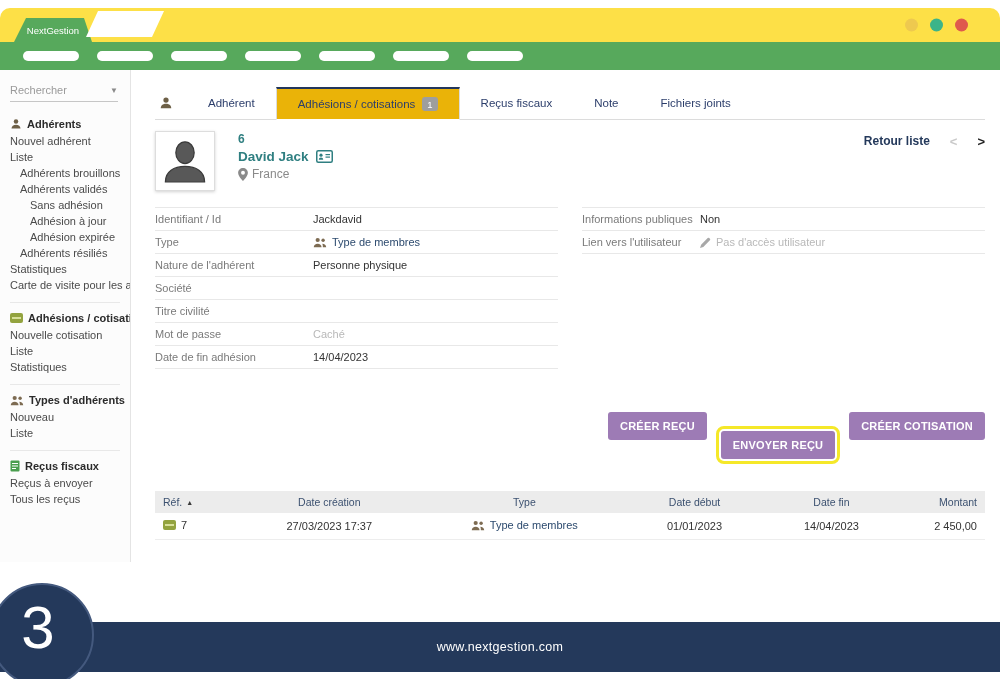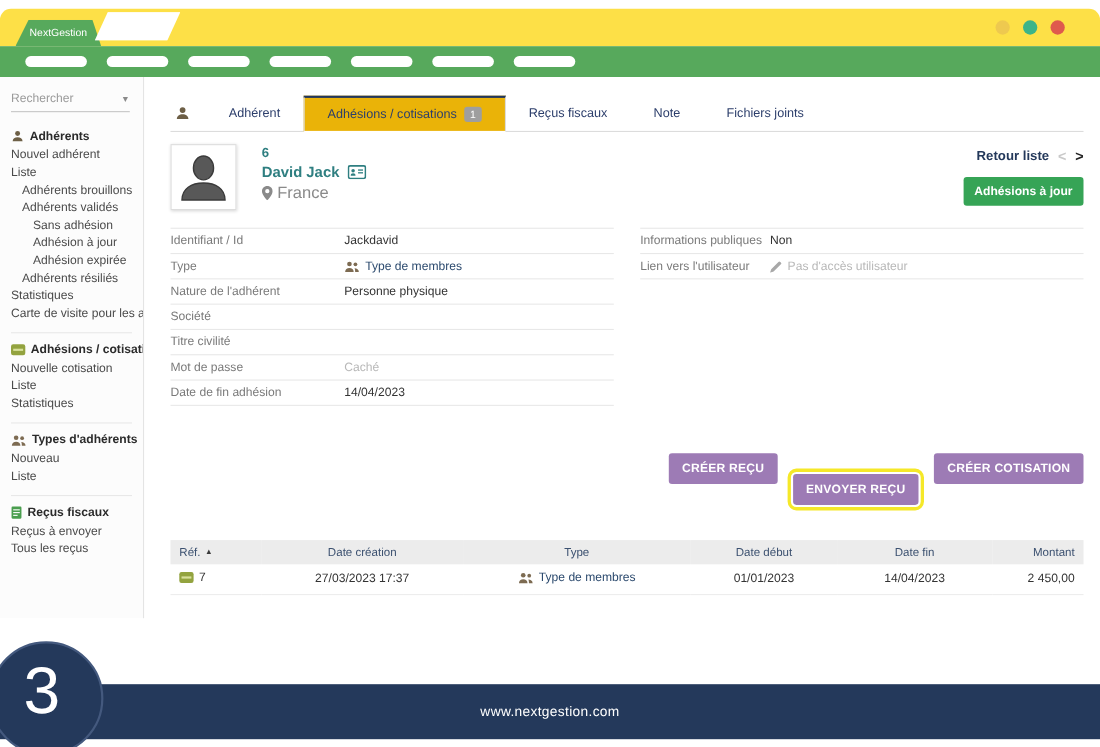--- a/index.html
+++ b/index.html
@@ -58,7 +58,7 @@
   .p-name { color:#2f7f81; font-weight:bold; font-size:13.5px; display:flex; align-items:center; gap:7px; }
   .p-country { color:#8a8a8a; font-size:15px; display:flex; align-items:center; gap:4px; }
   .p-right { display:flex; flex-direction:column; align-items:flex-end; gap:13px; padding-top:3px; }
-  .back-row { display:flex; align-items:center; gap:8px; }
+  .back-row { display:flex; align-items:center; gap:20px; }
   .back-label { font-weight:bold; color:#24395b; font-size:12px; cursor:pointer; }
   .chev { font-size:13px; font-weight:bold; cursor:pointer; line-height:1; }
   .chev.prev { color:#c9c9c9; } .chev.next { color:#222; }

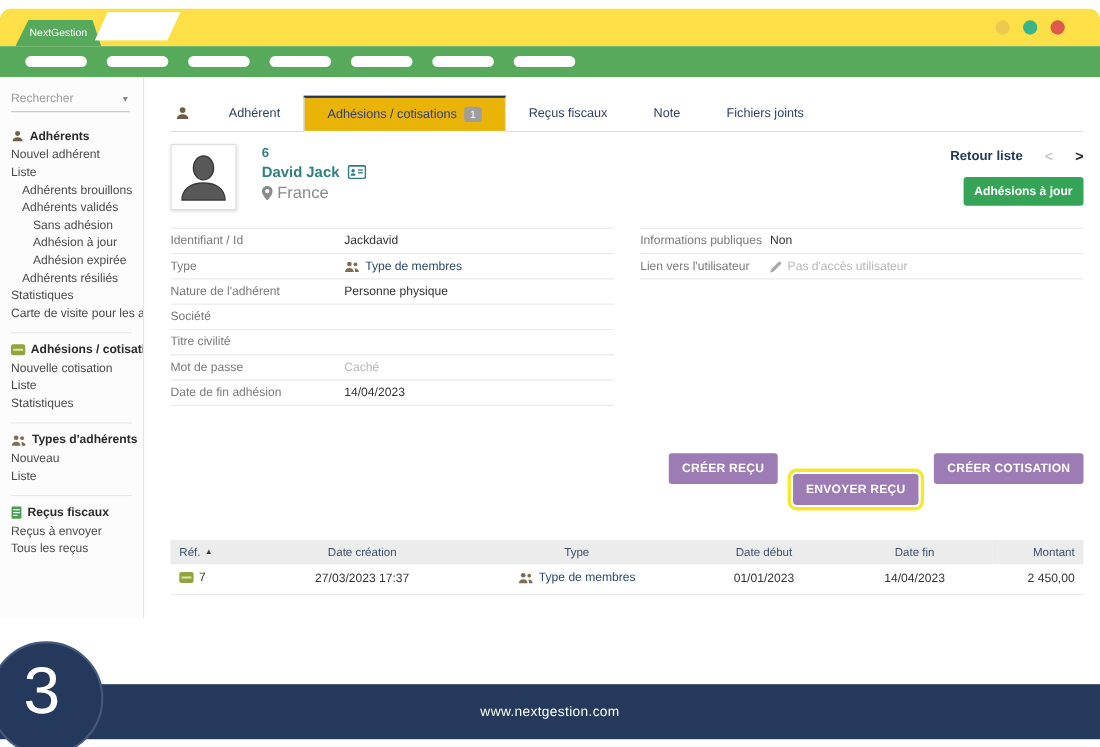--- a/index.html
+++ b/index.html
@@ -56,7 +56,7 @@
   .p-info { margin-left:23px; display:flex; flex-direction:column; gap:3px; padding-top:1px; }
   .p-id { color:#2f7f81; font-weight:bold; font-size:12px; }
   .p-name { color:#2f7f81; font-weight:bold; font-size:13.5px; display:flex; align-items:center; gap:7px; }
-  .p-country { color:#8a8a8a; font-size:15px; display:flex; align-items:center; gap:4px; }
+  .p-country { color:#8a8a8a; font-size:12px; display:flex; align-items:center; gap:4px; }
   .p-right { display:flex; flex-direction:column; align-items:flex-end; gap:13px; padding-top:3px; }
   .back-row { display:flex; align-items:center; gap:20px; }
   .back-label { font-weight:bold; color:#24395b; font-size:12px; cursor:pointer; }

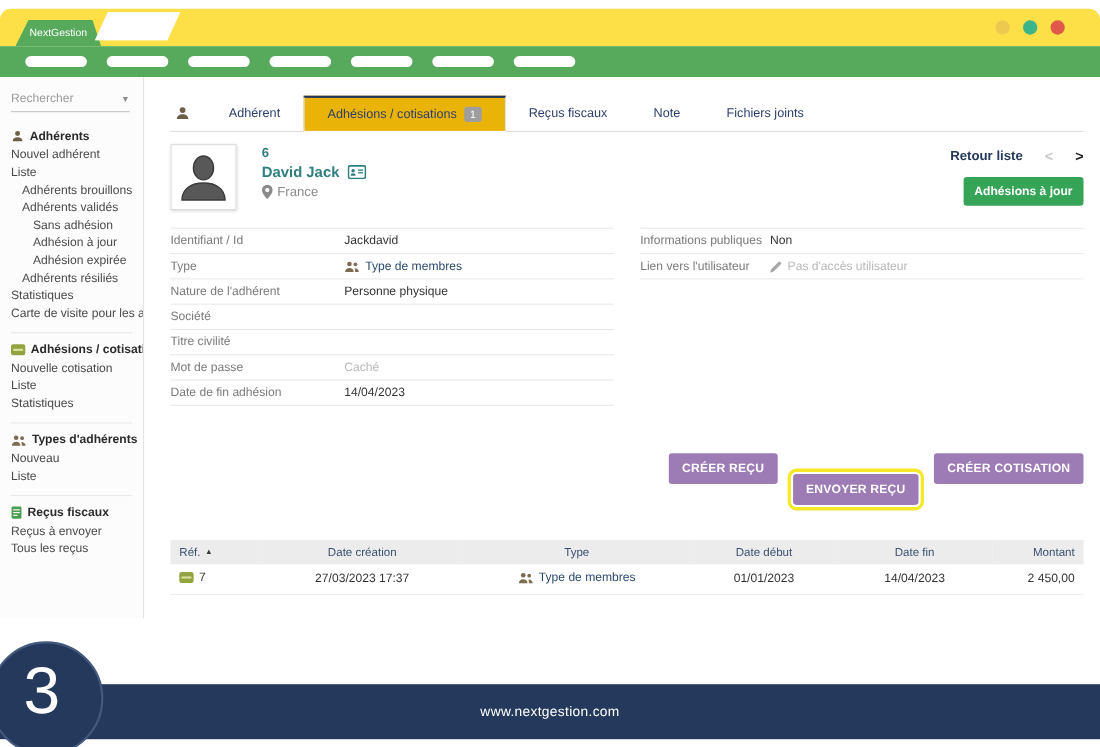--- a/index.html
+++ b/index.html
@@ -260,7 +260,6 @@
             <span class="chev prev">&lt;</span>
             <span class="chev next">&gt;</span>
           </div>
-          <button class="status-btn">Adhésions à jour</button>
         </div>
       </div>
 

